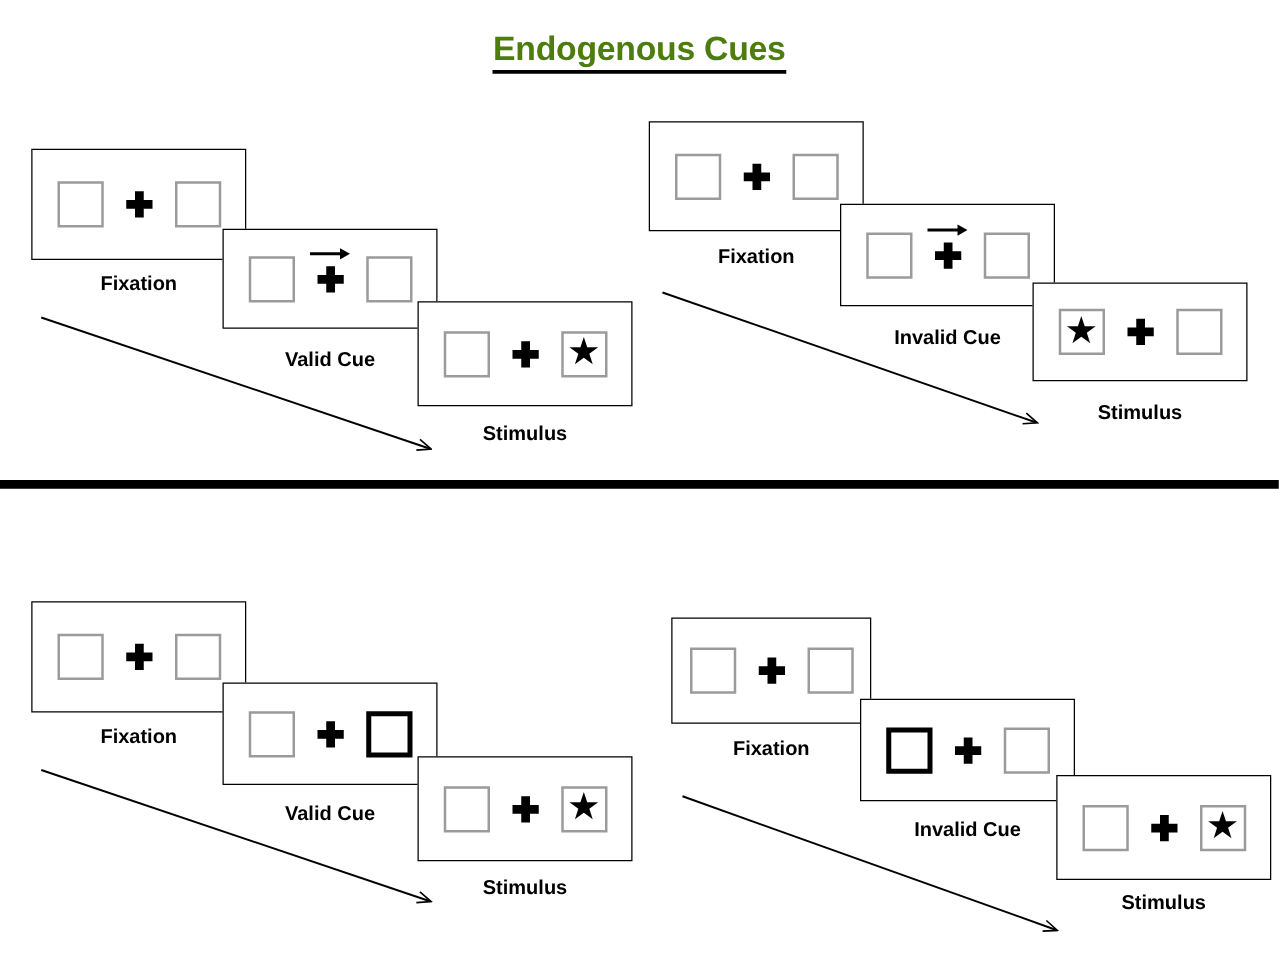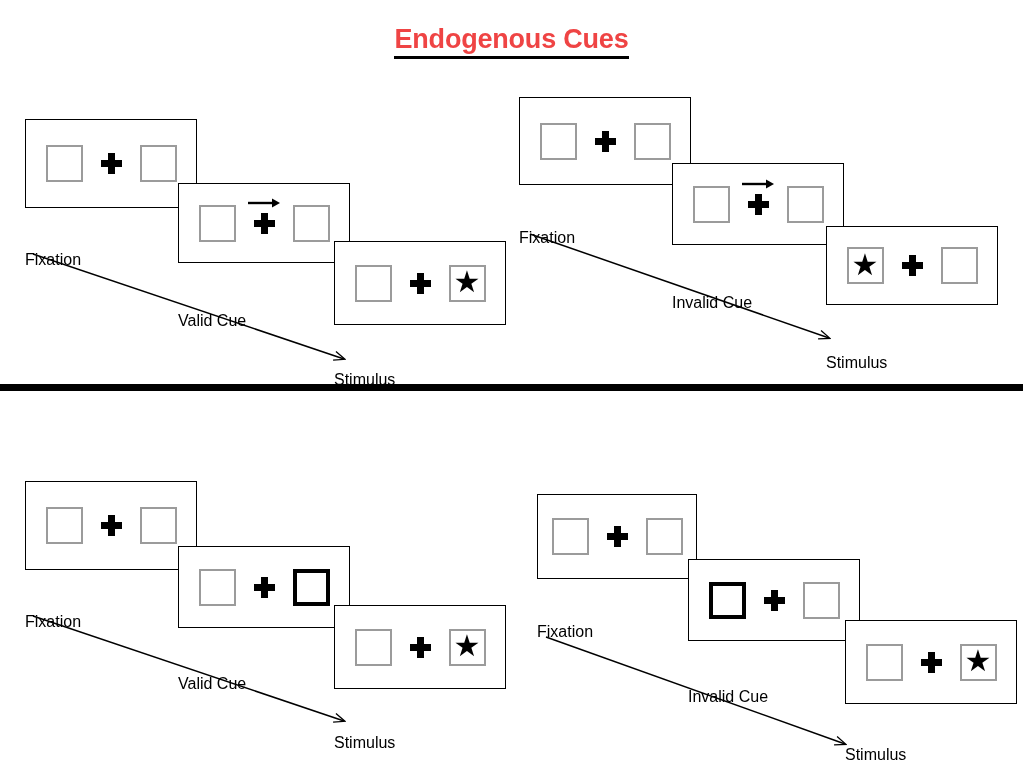--- a/index.html
+++ b/index.html
@@ -32,7 +32,7 @@
     font-weight: bold;
     font-size: 27px;
     letter-spacing: -0.2px;
-    color: #ef4444;
+    color: #4d7c0f;
   }
   .section-title span {
     border-bottom: 3px solid #000;

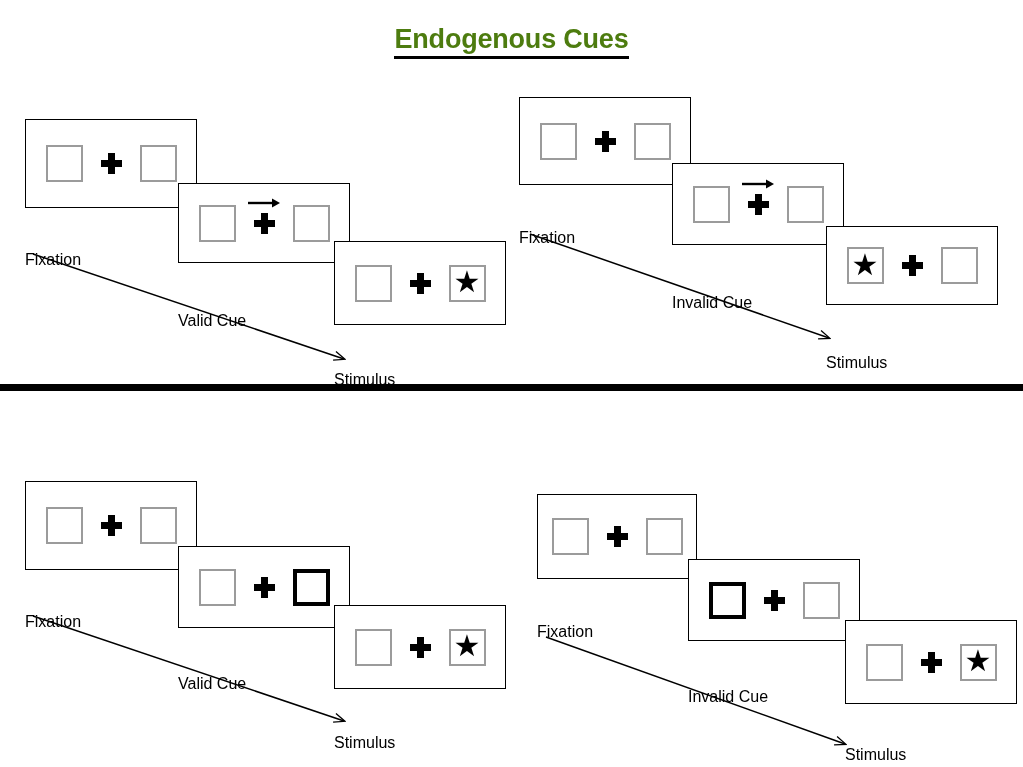--- a/index.html
+++ b/index.html
@@ -127,11 +127,11 @@
   
   .caption {
     position: absolute;
-    font-weight: normal;
+    font-weight: bold;
     font-size: 16px;
     color: #000;
     white-space: nowrap;
-    margin-top: 32px;
+    text-align: center;
   }
 
   

